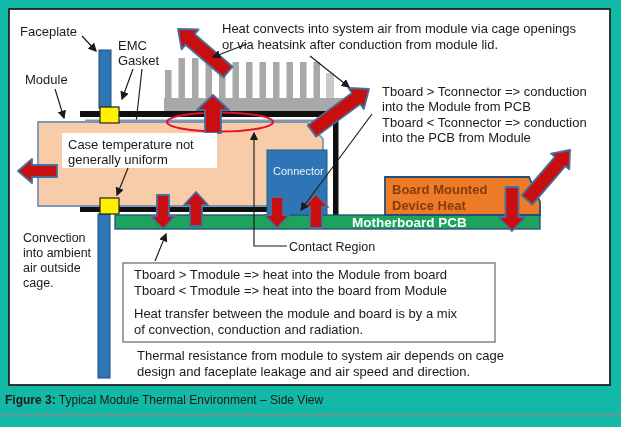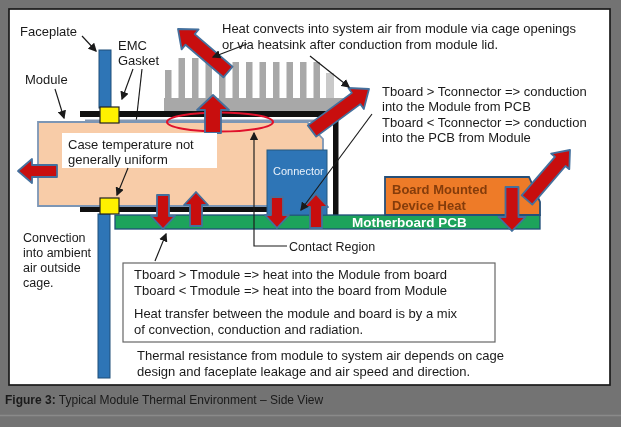--- a/index.html
+++ b/index.html
@@ -3,7 +3,7 @@
 <meta charset="utf-8">
 <style>
   html,body{margin:0;padding:0;background:#fff;}
-  .page{position:relative;width:621px;height:427px;background:#737373;overflow:hidden;
+  .page{position:relative;width:621px;height:427px;background:#14b8a6;overflow:hidden;
         font-family:"Liberation Sans","DejaVu Sans",sans-serif;}
   svg{display:block}
   text{fill:#1a1a1a;font-family:"Liberation Sans","DejaVu Sans",sans-serif;}

